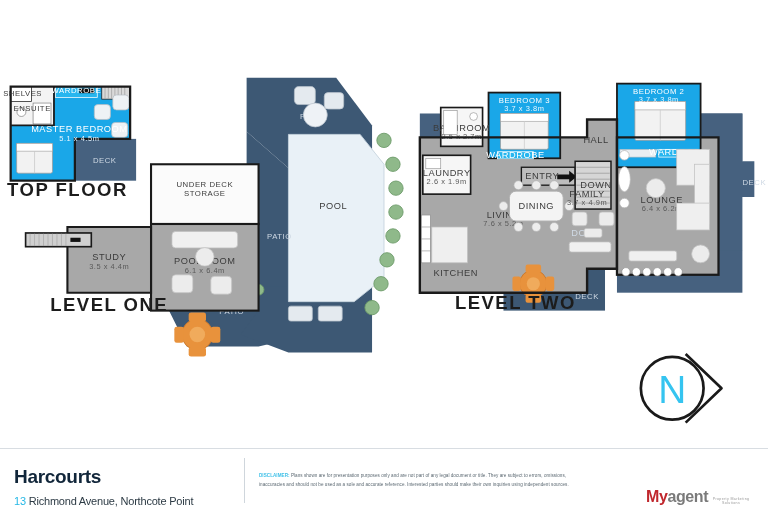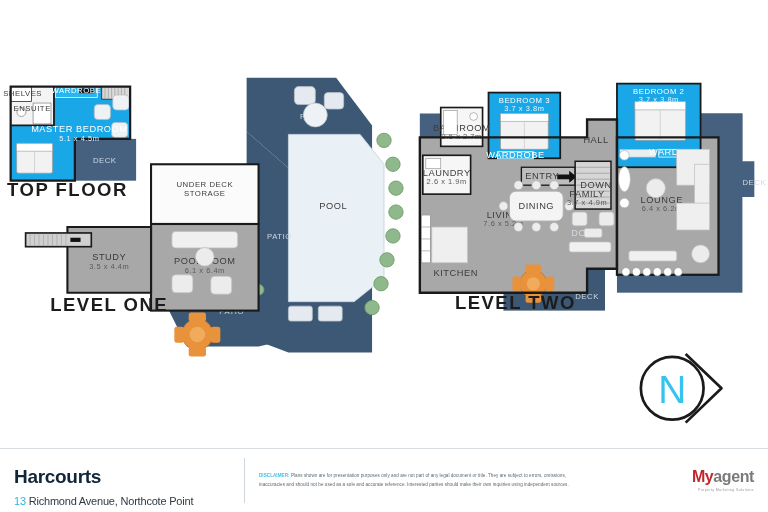--- a/index.html
+++ b/index.html
@@ -66,7 +66,7 @@
   }
   .disclaimer .dtag { color: #3fc0e8; font-weight: bold; }
 
-  .myagent { width: 108px; display: flex; flex-direction: column; align-items: flex-end; justify-content: center; }
+  .myagent { width: 108px; display: flex; align-items: flex-end; justify-content: center; text-align: center; }
   .ma-main { font-size: 16px; font-weight: bold; letter-spacing: -0.4px; line-height: 1; }
   .ma-main .my { color: #c0272d; }
   .ma-main .agent { color: #7a7a7a; }

